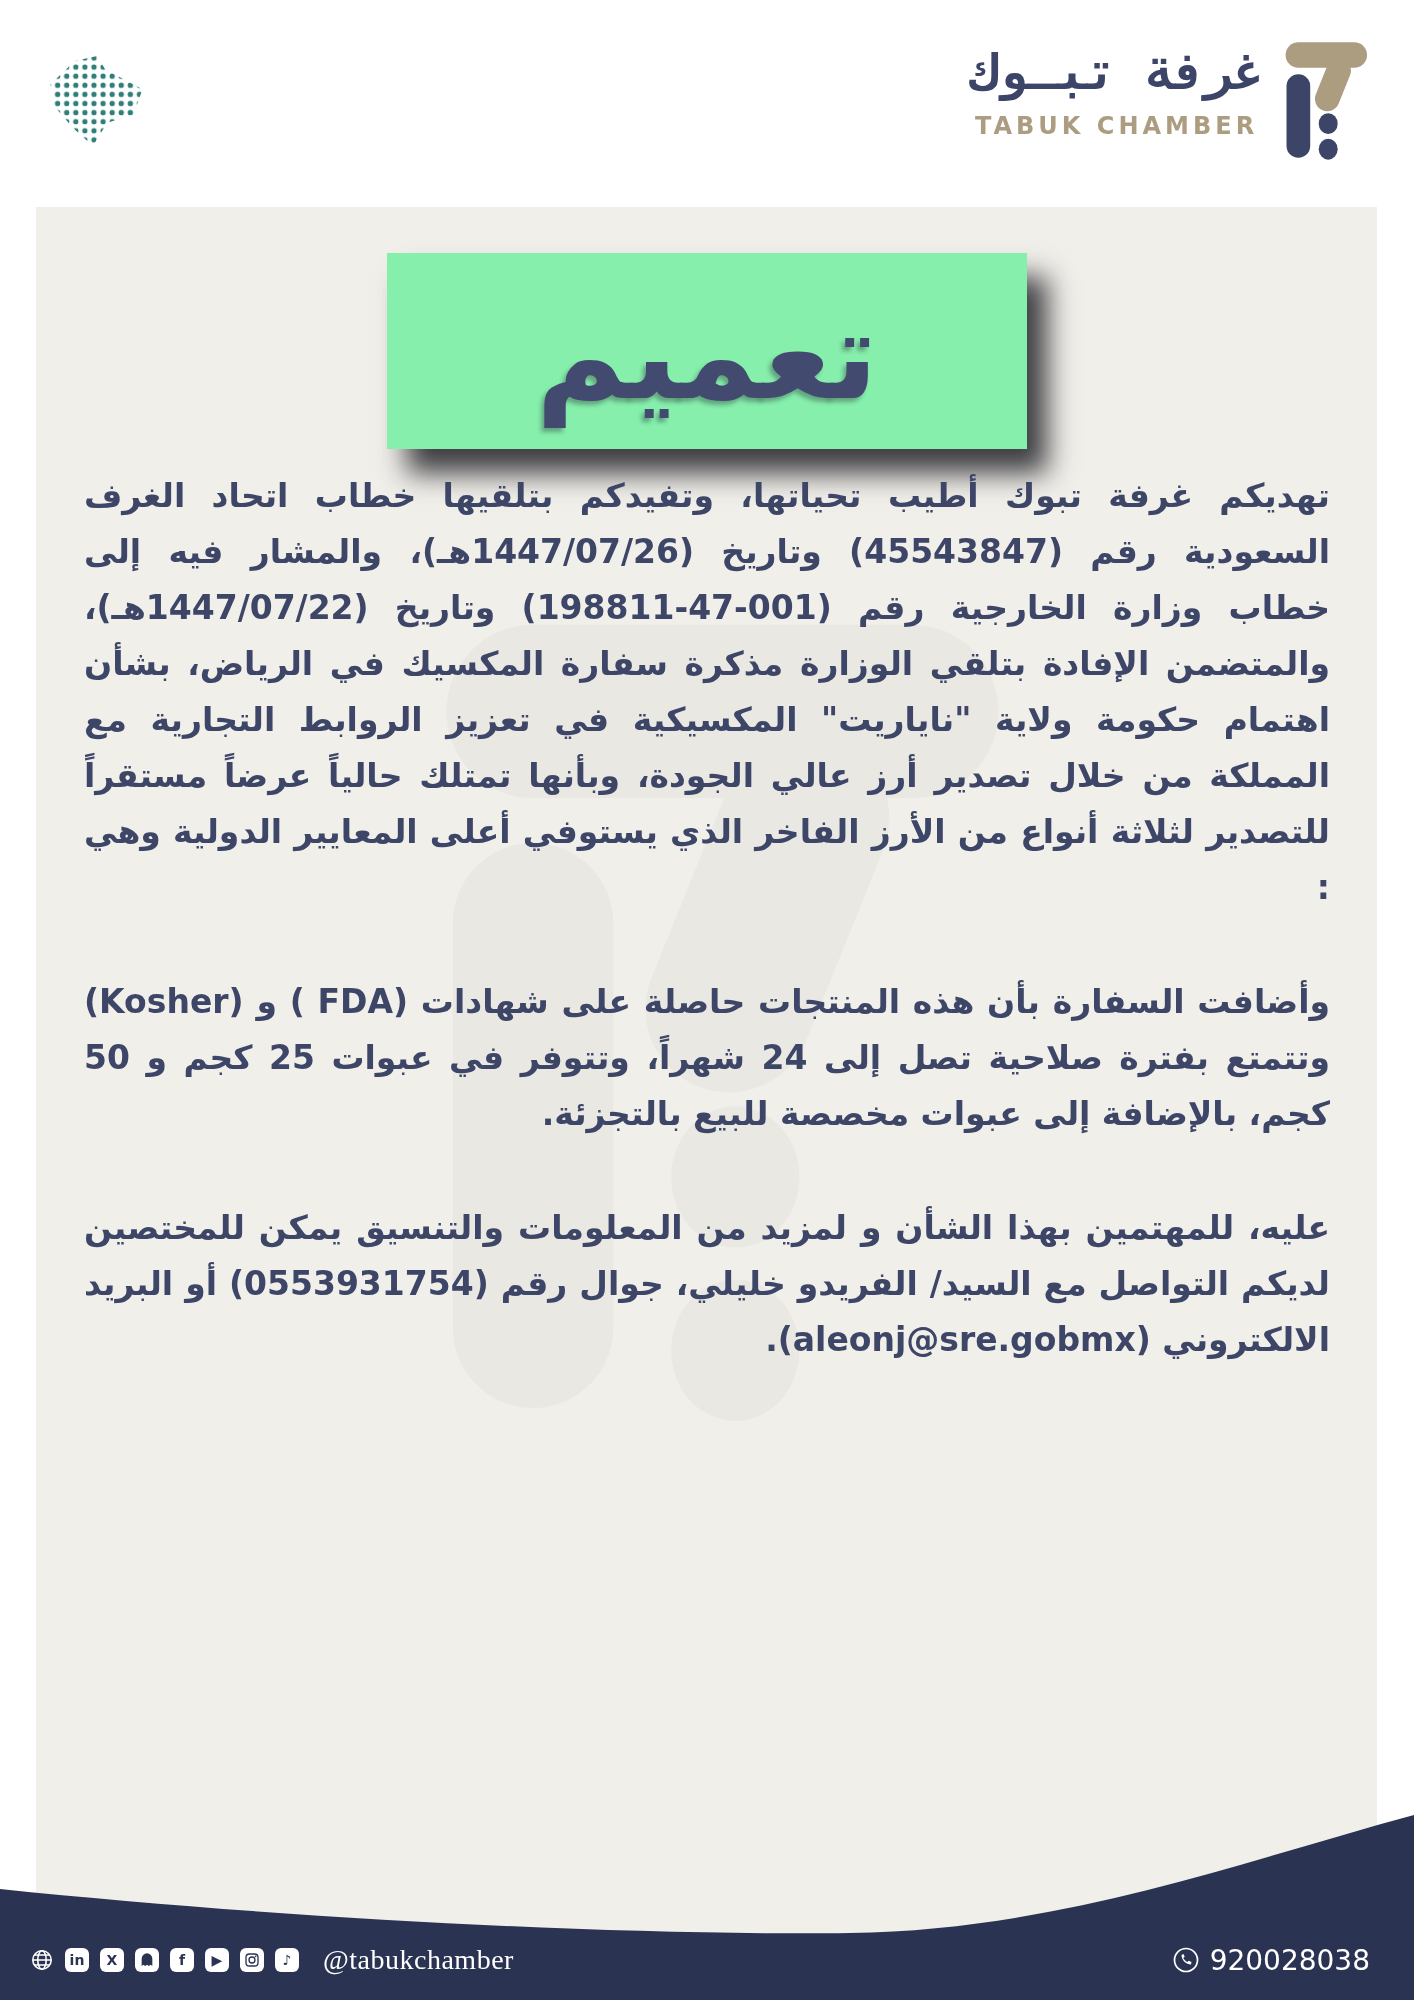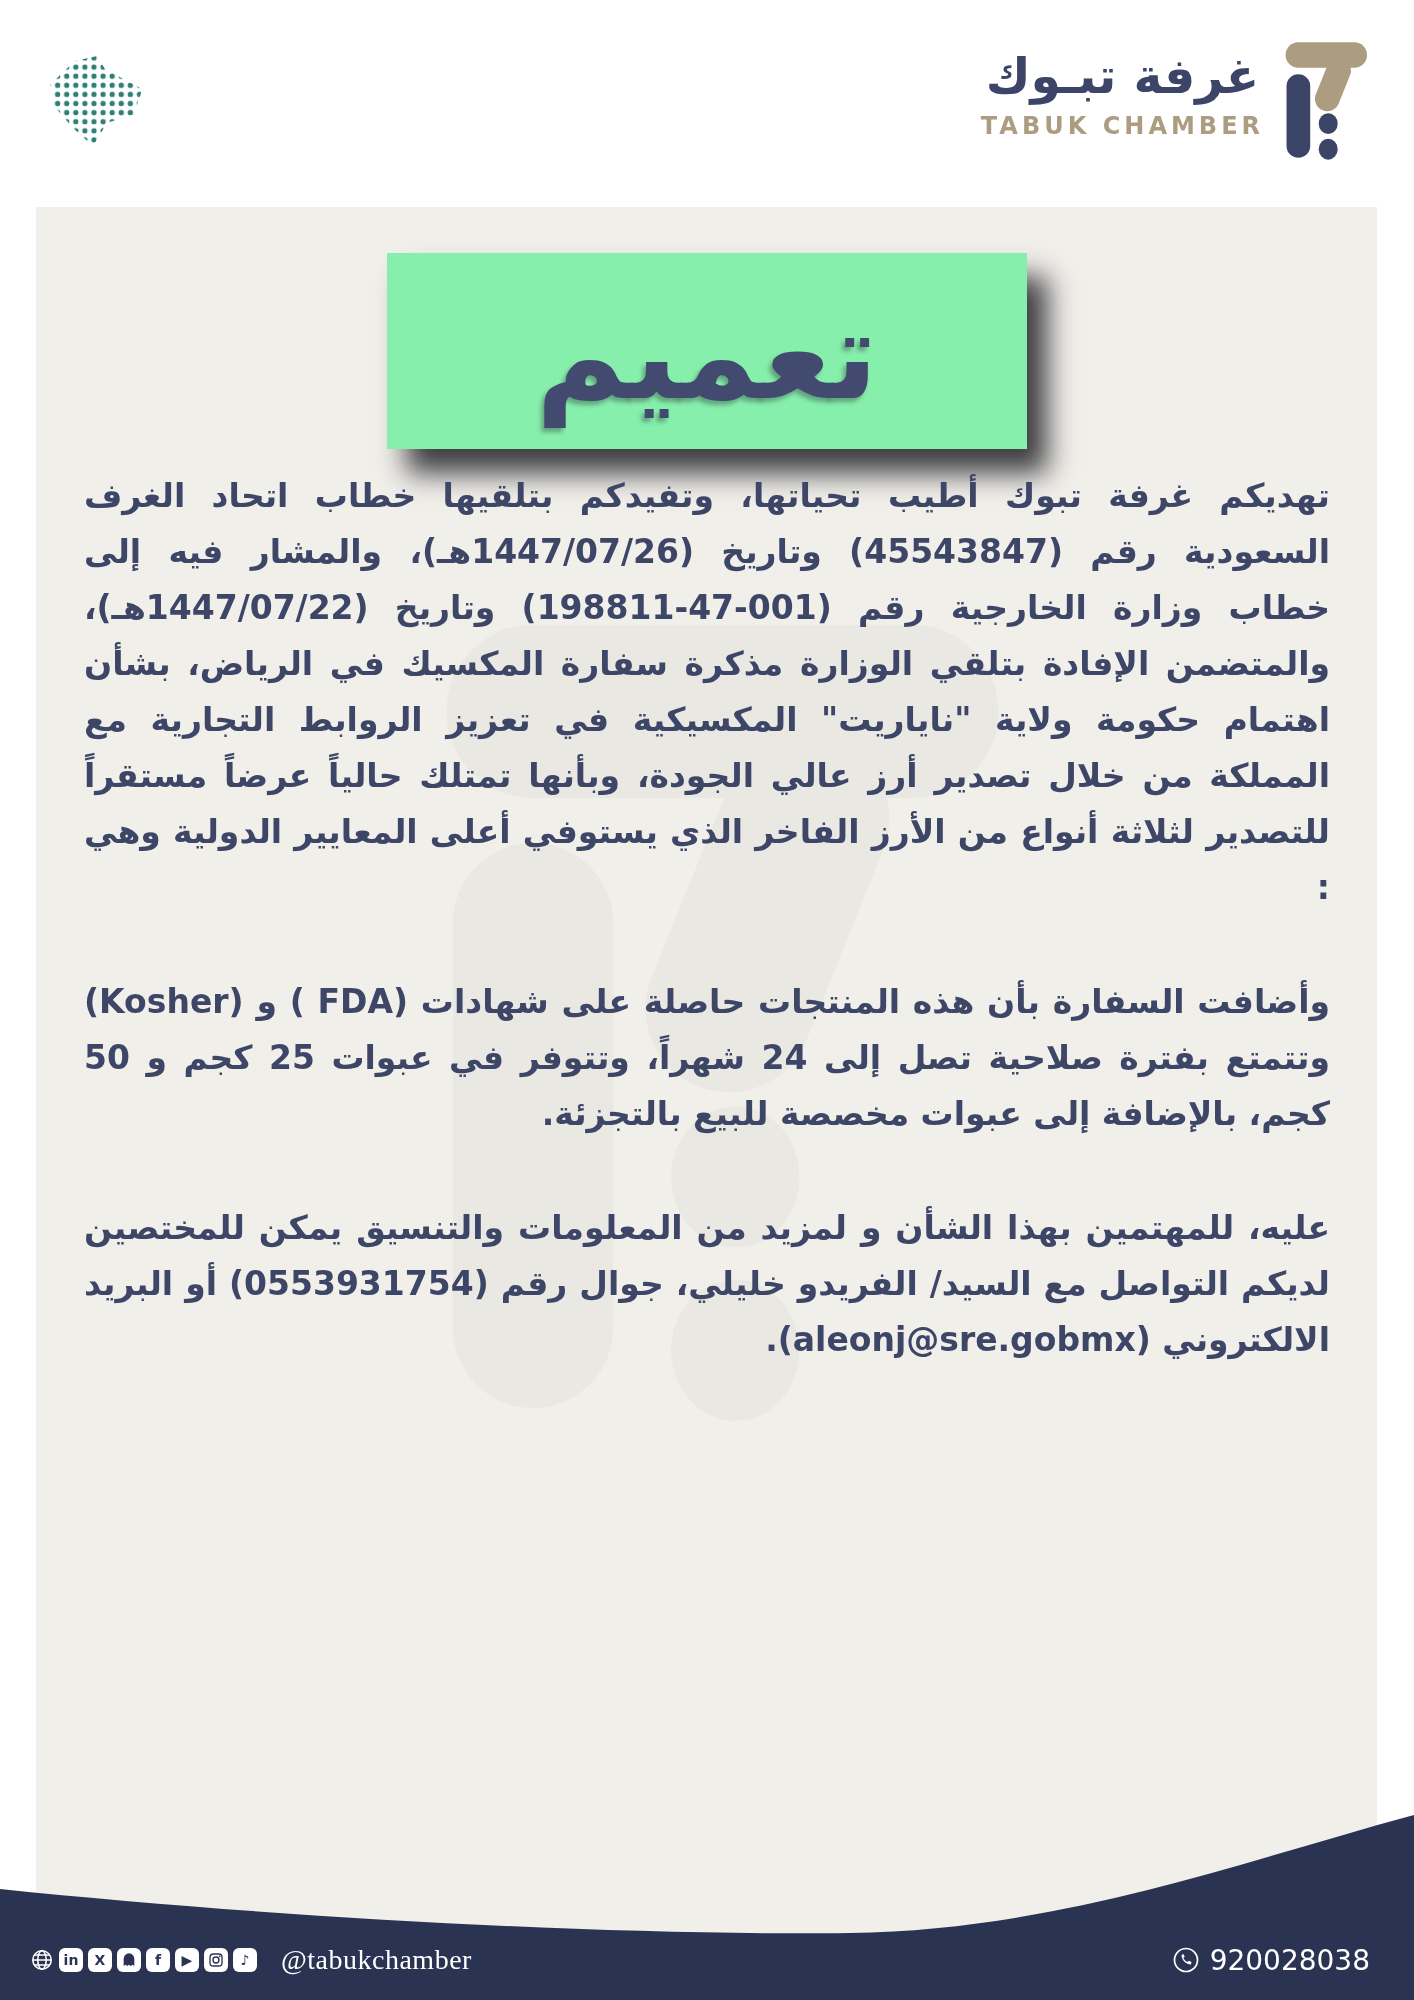--- a/index.html
+++ b/index.html
@@ -27,7 +27,7 @@
 
   .tabuk-logo { position:absolute; right:46px; top:36px; display:flex; align-items:flex-start; gap:14px; direction:ltr; }
   .tabuk-text { text-align:center; margin-top:14px; }
-  .tabuk-title { font-size:49px; font-weight:bold; color:#3c4468; direction:rtl; line-height:1.1; }
+  .tabuk-title { font-size:49px; font-weight:bold; color:#3c4468; direction:rtl; line-height:1.1;font-family:Liberation Mono, monospace; }
   .tabuk-sub { font-size:24px; color:#ac9c80; letter-spacing:4px; margin-top:8px; font-weight:bold;text-align:center; }
   .tabuk-mark { width:90px; height:126px; }
 

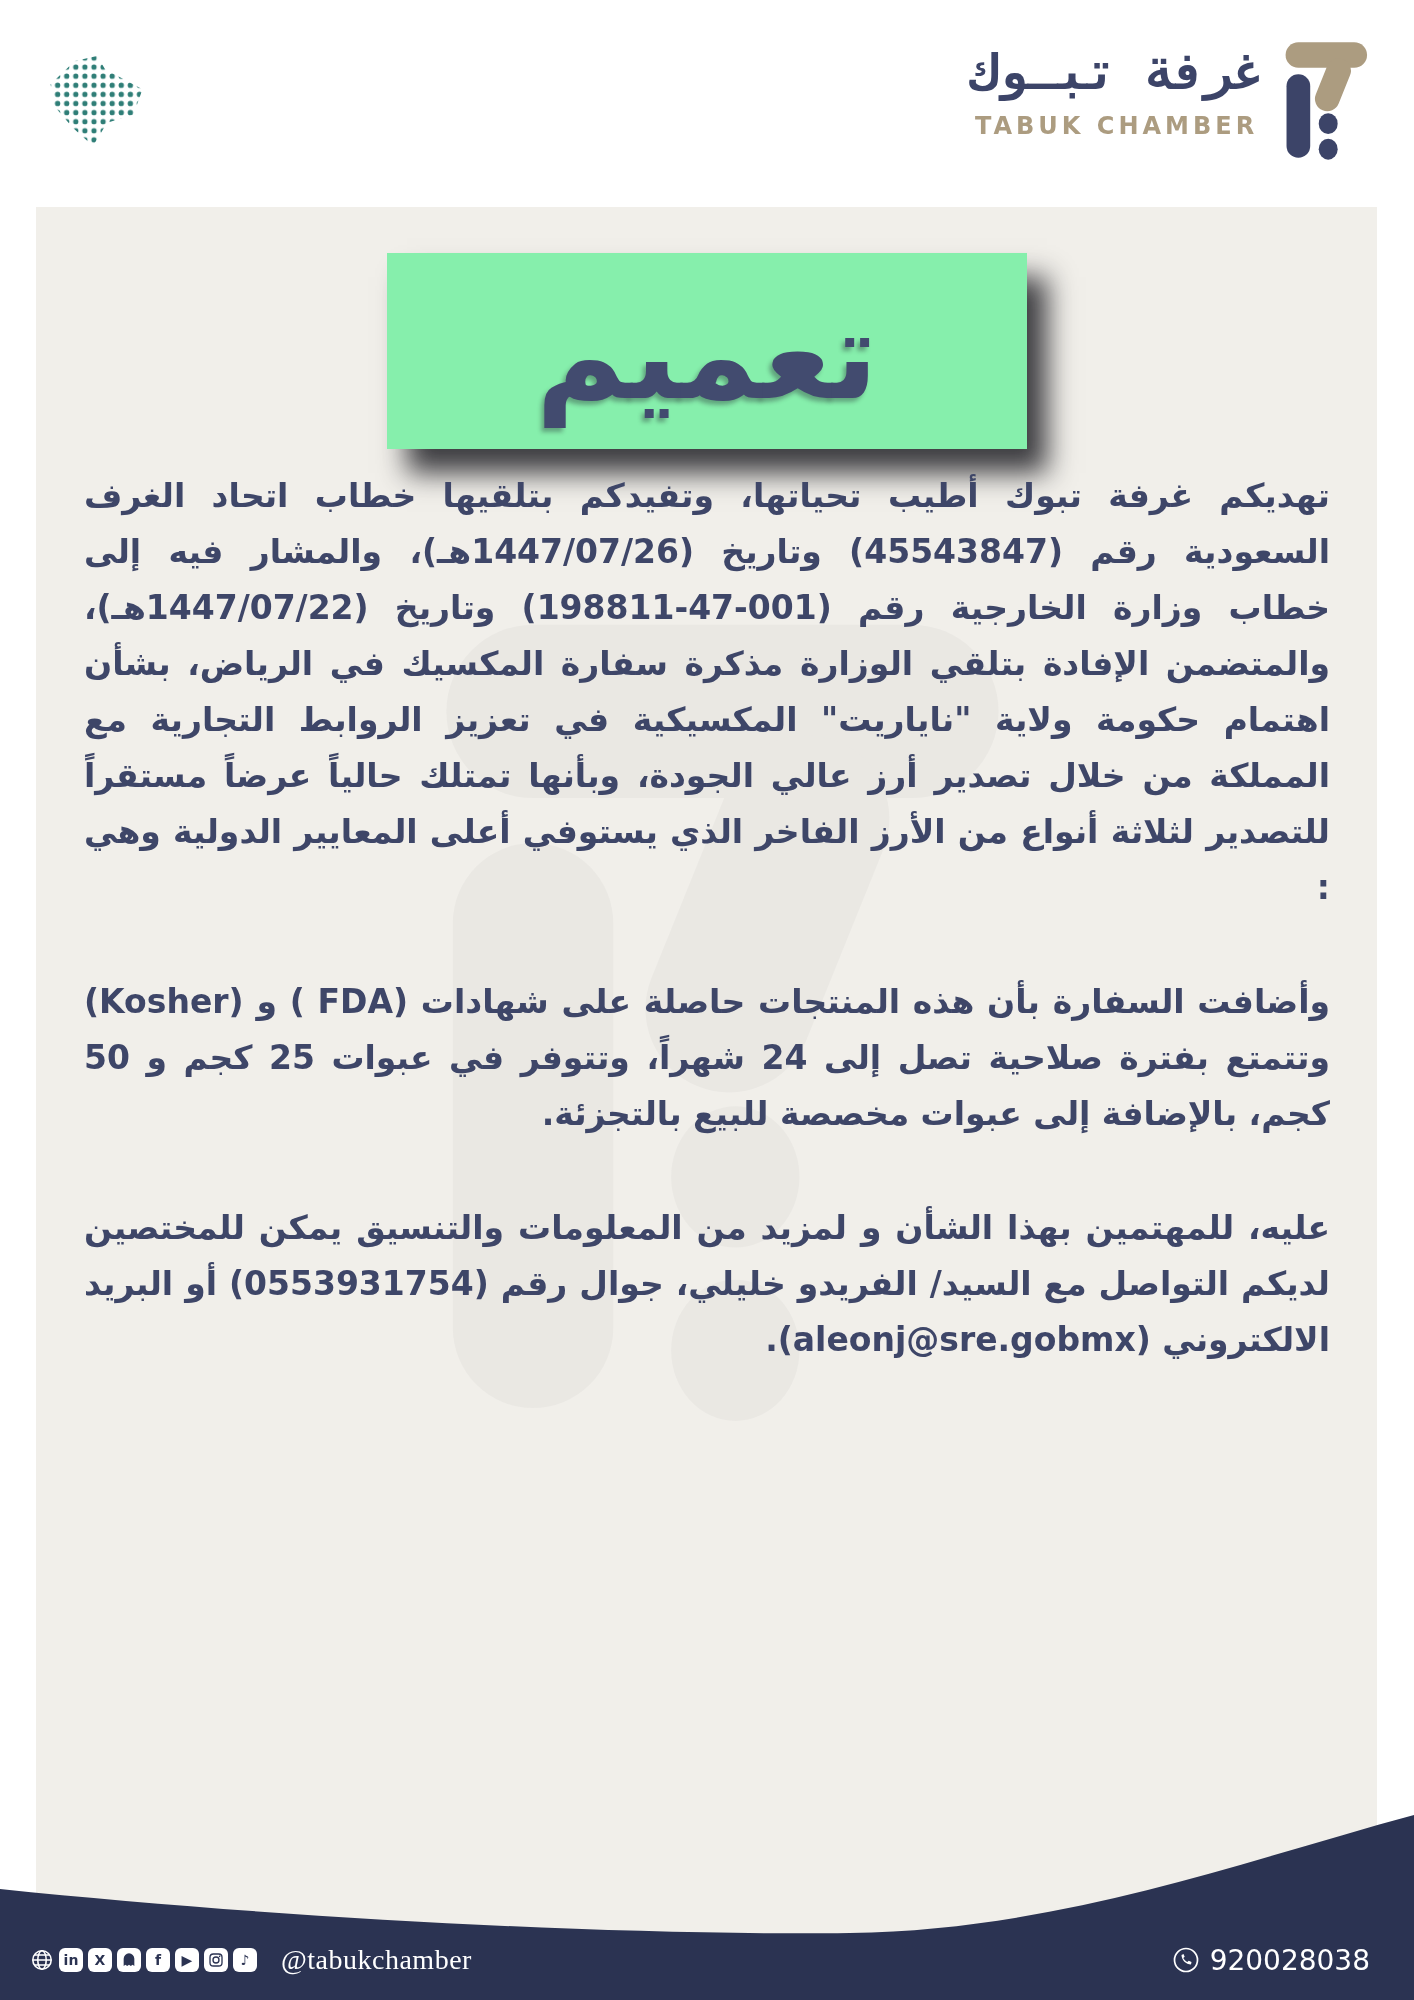--- a/index.html
+++ b/index.html
@@ -66,7 +66,7 @@
     position:absolute; left:0; right:0; bottom:18px; height:44px;
     display:flex; align-items:center; direction:ltr; color:#ffffff;
   }
-  .social-row { display:flex; align-items:center; gap:5px; margin-left:30px; }
+  .social-row { display:flex; align-items:center; gap:11px; margin-left:30px; }
   .s-icon {
     width:24px; height:24px; background:#ffffff; border-radius:6px;
     color:#2b3352; font-weight:bold; font-size:14px;

